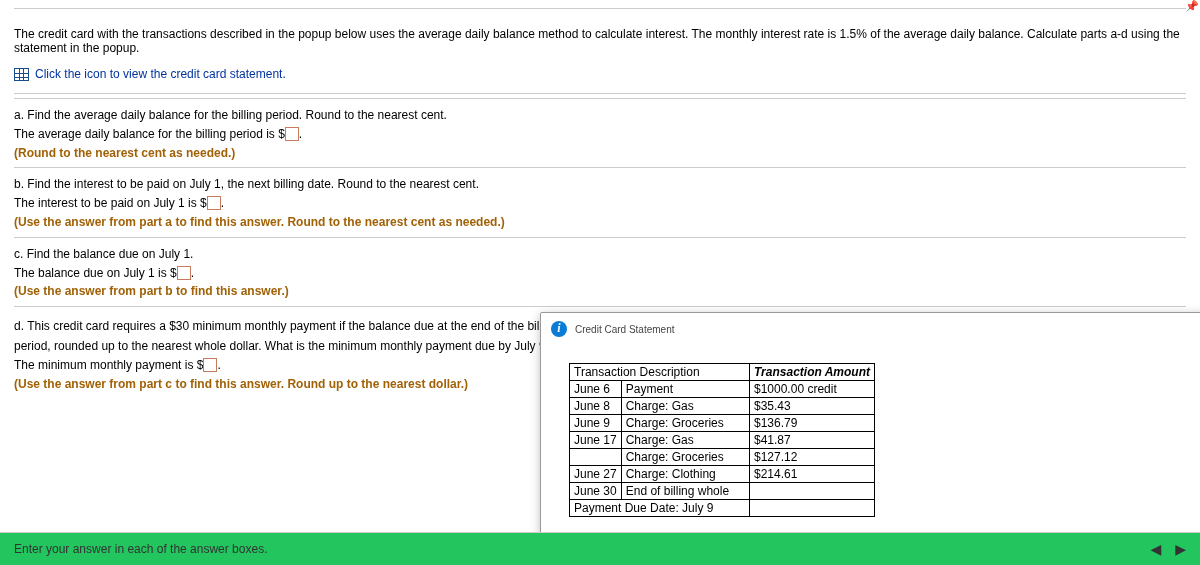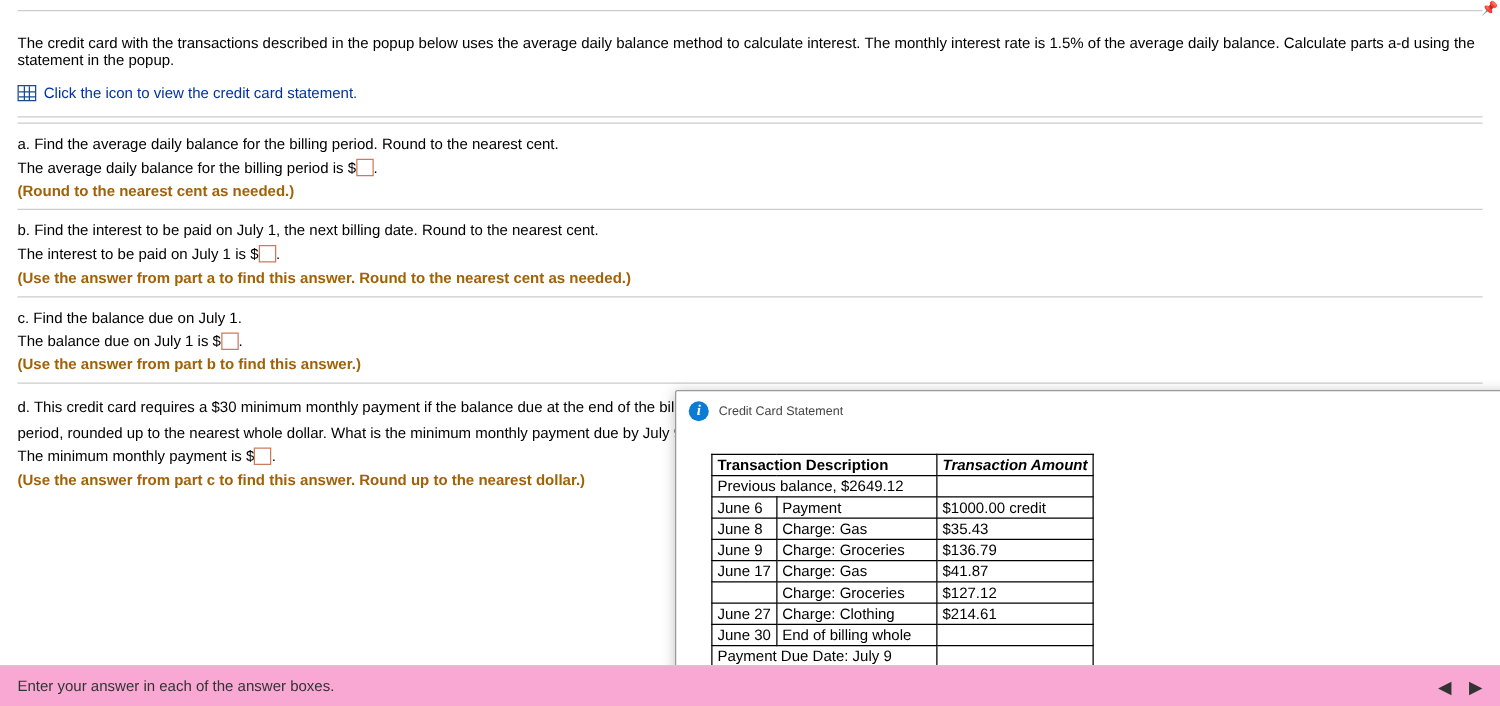--- a/index.html
+++ b/index.html
@@ -198,7 +198,7 @@
     <table class="stmt-table">
       <tbody>
           <tr>
-        <td class="desc" colspan="2" style="font-weight:bold;">Transaction Description</td>
+        <td class="desc" colspan="2" style="font-weight:normal;">Transaction Description</td>
         <td class="amt" style="font-weight:bold;font-style:italic;">Transaction Amount</td>
       </tr>
       </tbody>

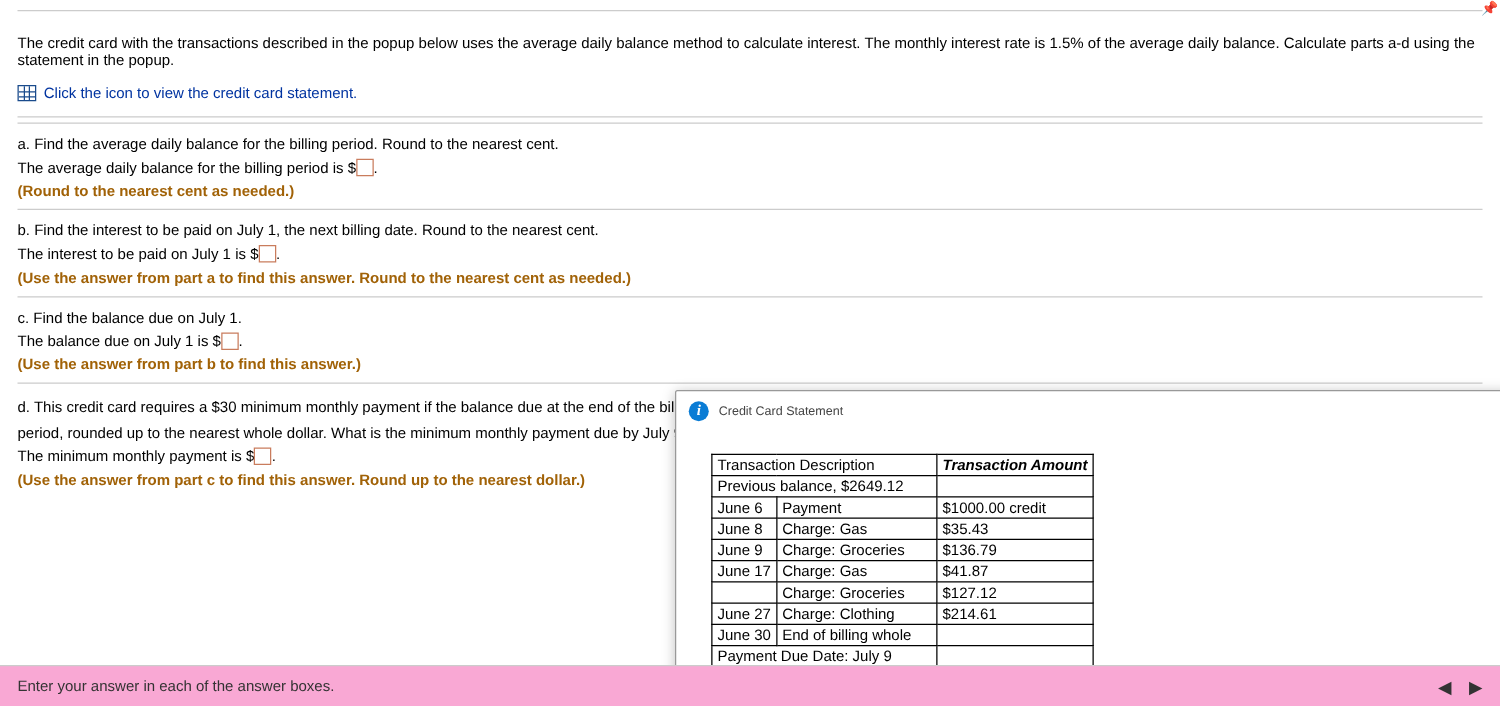--- a/index.html
+++ b/index.html
@@ -204,10 +204,6 @@
       </tbody>
         <tbody id="stmt-rows">
           <tr>
-            <td colspan="2" class="desc">Previous balance, $2649.12</td>
-            <td class="amt"></td>
-          </tr>
-          <tr>
             <td class="dt">June 6</td>
             <td>Payment</td>
             <td class="amt">$1000.00 credit</td>

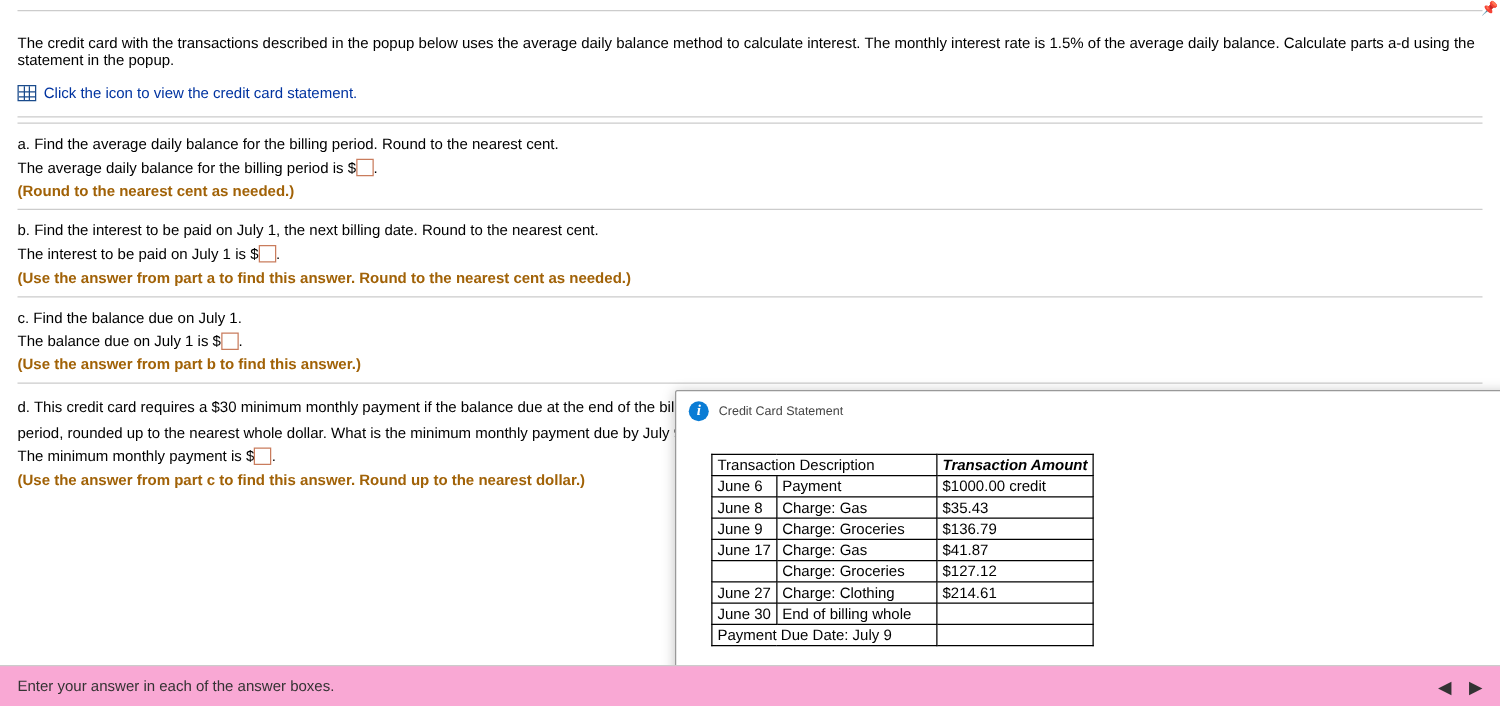--- a/index.html
+++ b/index.html
@@ -113,7 +113,7 @@
     left: 0; right: 0; bottom: 0;
     border-top: 1px solid #ccc;
     padding: 8px 14px;
-    background: #f9a8d4;
+    background: #22c55e;
     font-size: 12px;
     color: #333;
     display: flex;

